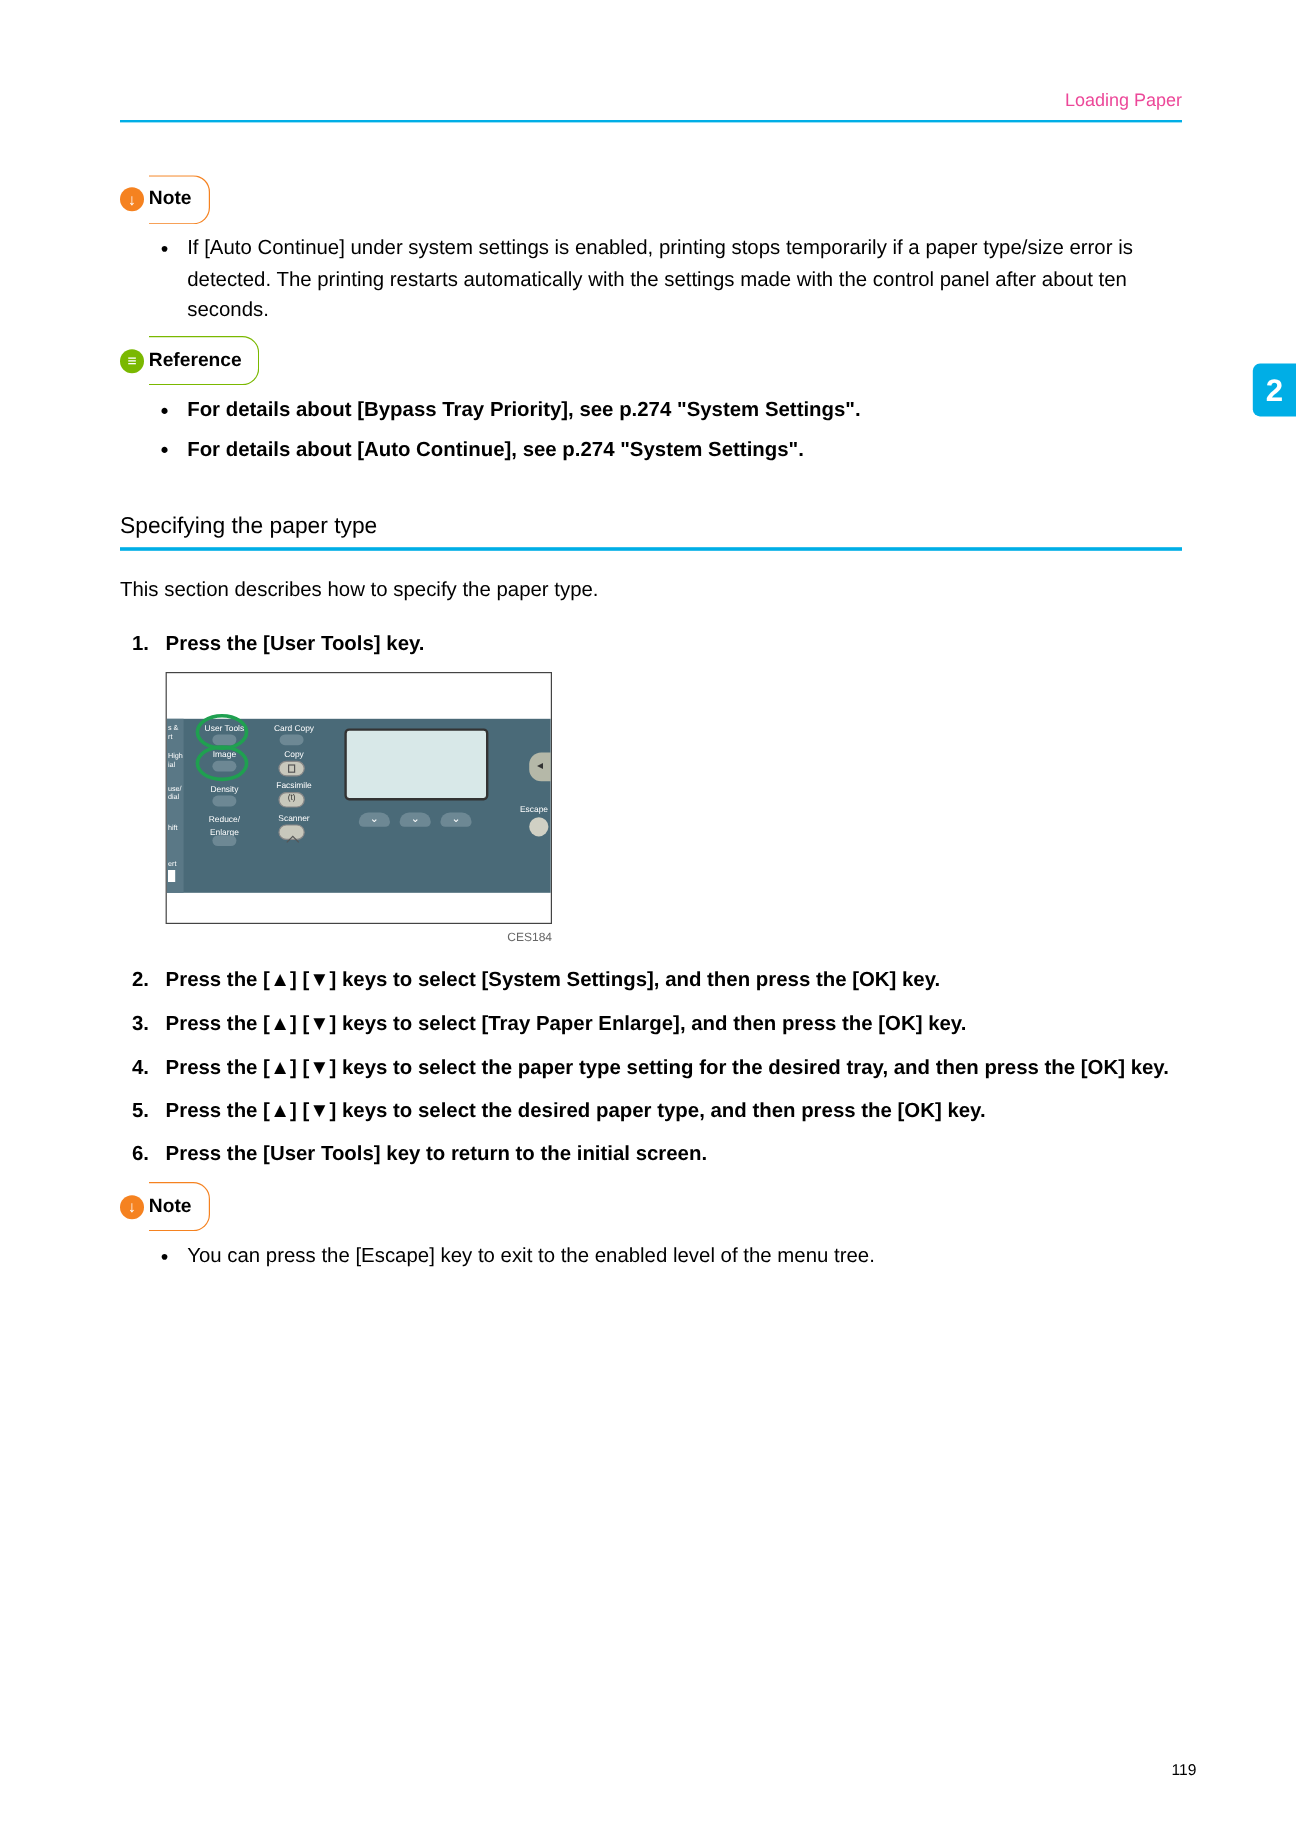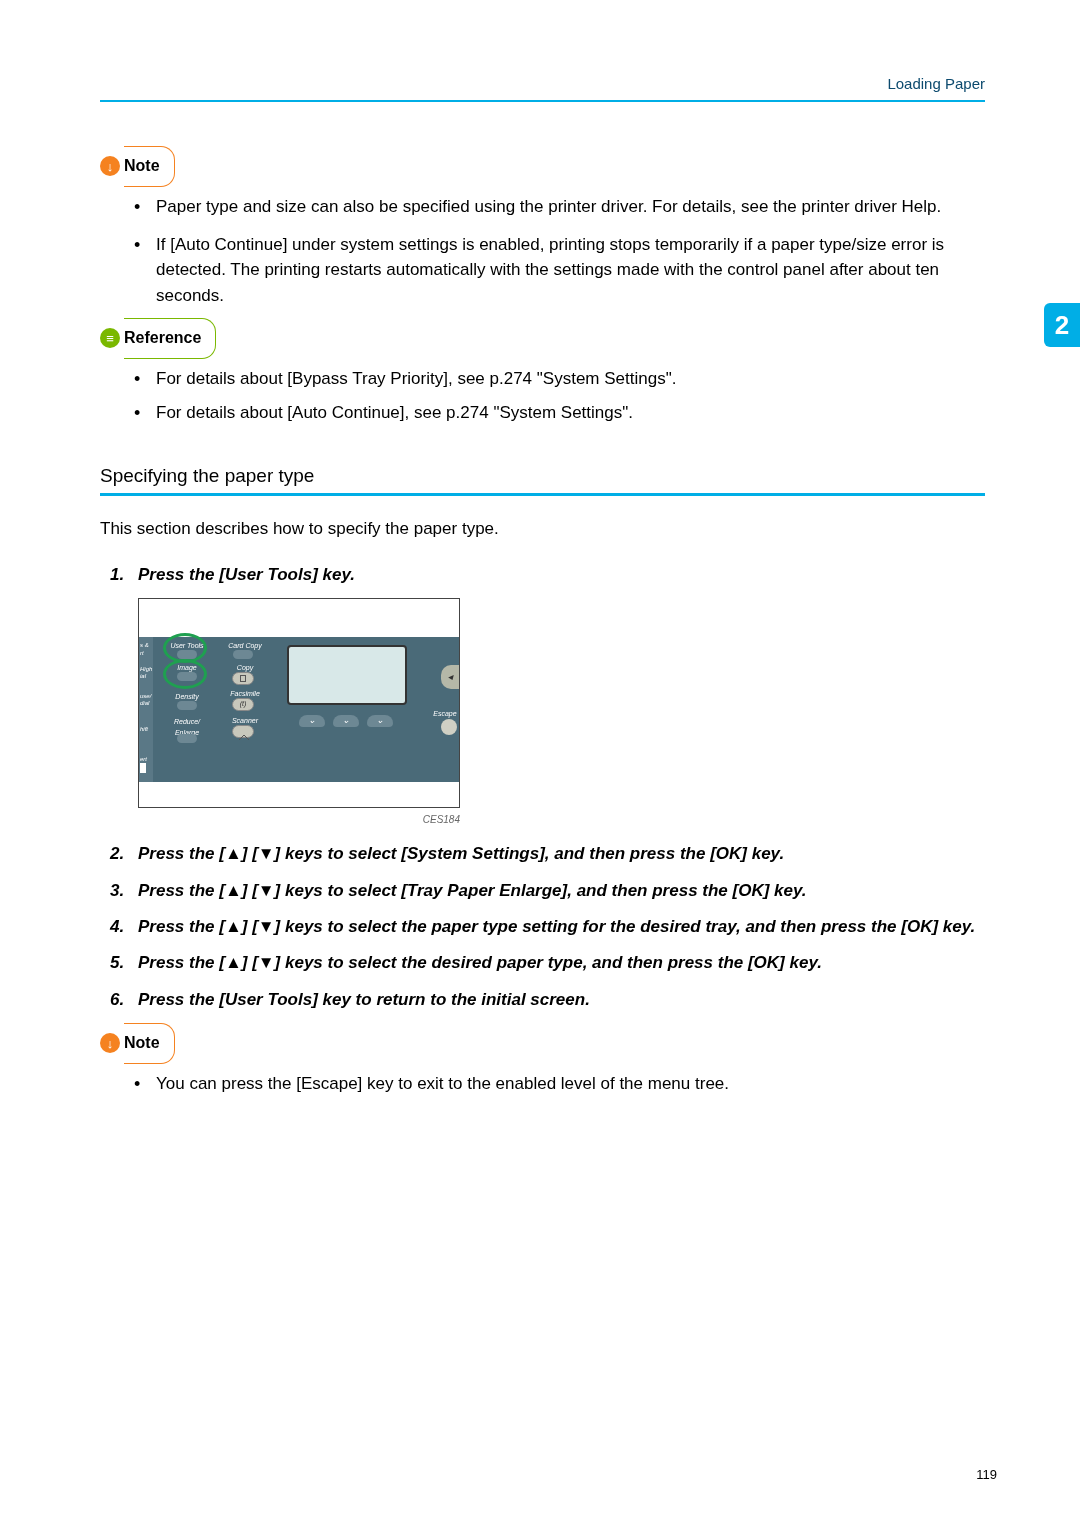--- a/index.html
+++ b/index.html
@@ -18,7 +18,7 @@
   .header-right {
     text-align: right;
     font-size: 15px;
-    color: #0c4a6e;
+    color: #ec4899;
     padding-bottom: 8px;
   }
   .header-rule {

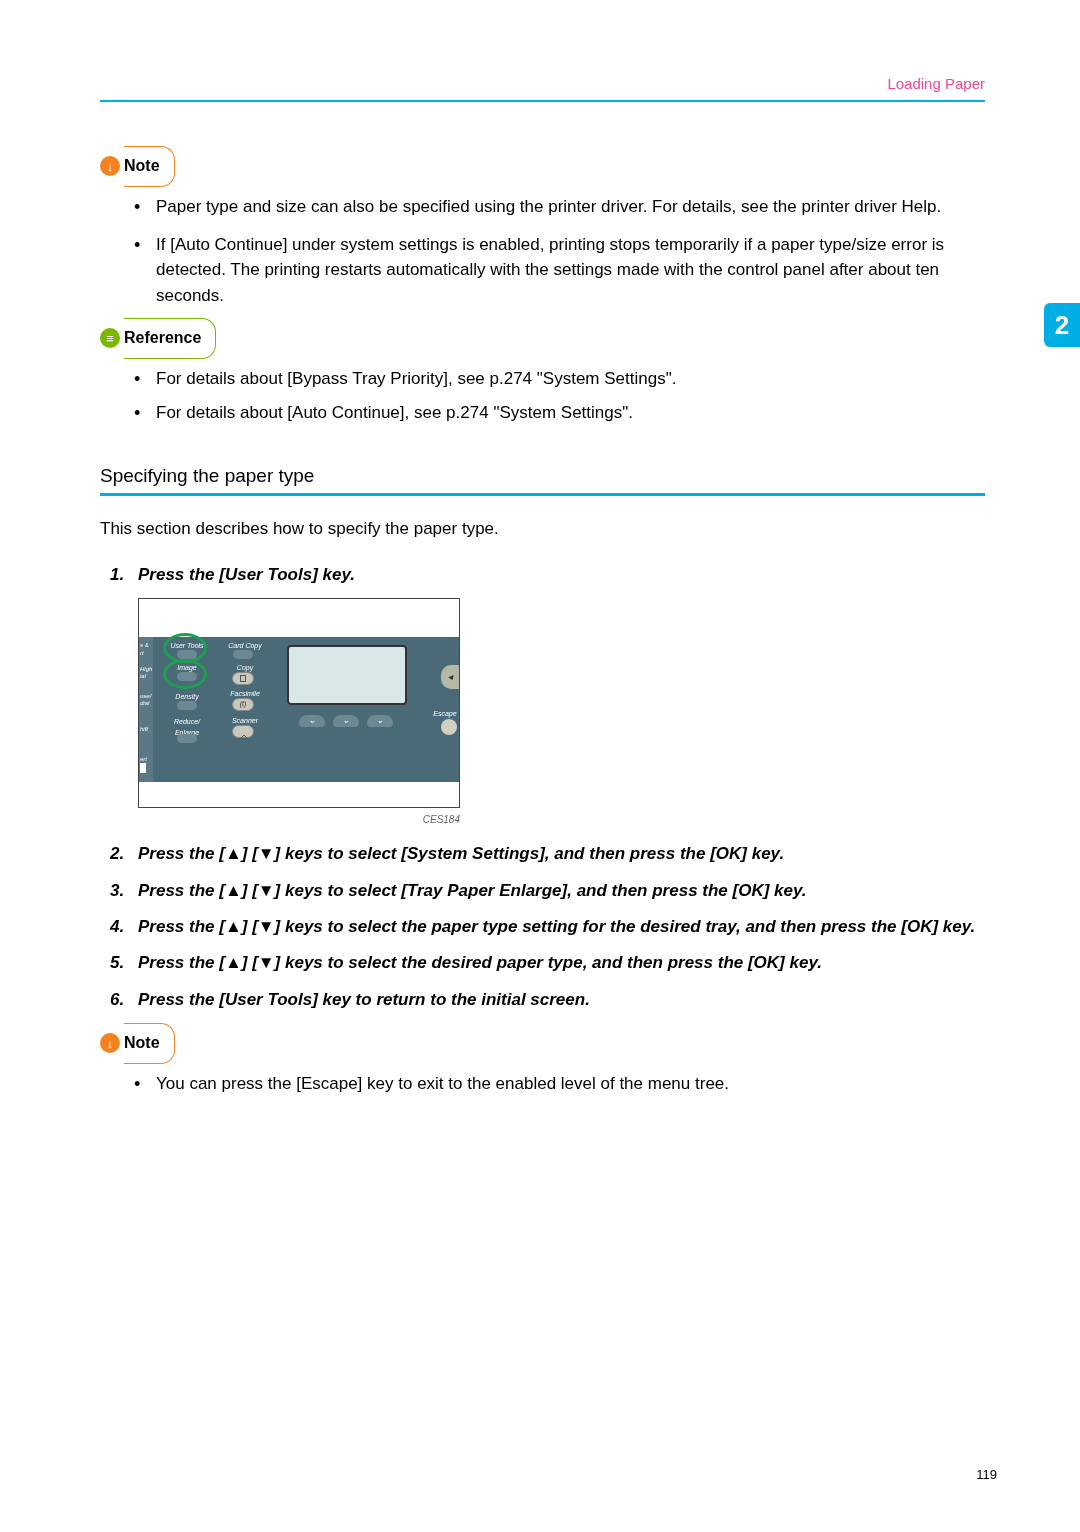--- a/index.html
+++ b/index.html
@@ -240,7 +240,6 @@
     </span>
   </div>
   <ul class="bullets">
-    <li>Paper type and size can also be specified using the printer driver. For details, see the printer driver Help.</li>
     <li>If [Auto Continue] under system settings is enabled, printing stops temporarily if a paper type/size error is detected. The printing restarts automatically with the settings made with the control panel after about ten seconds.</li>
   </ul>
 

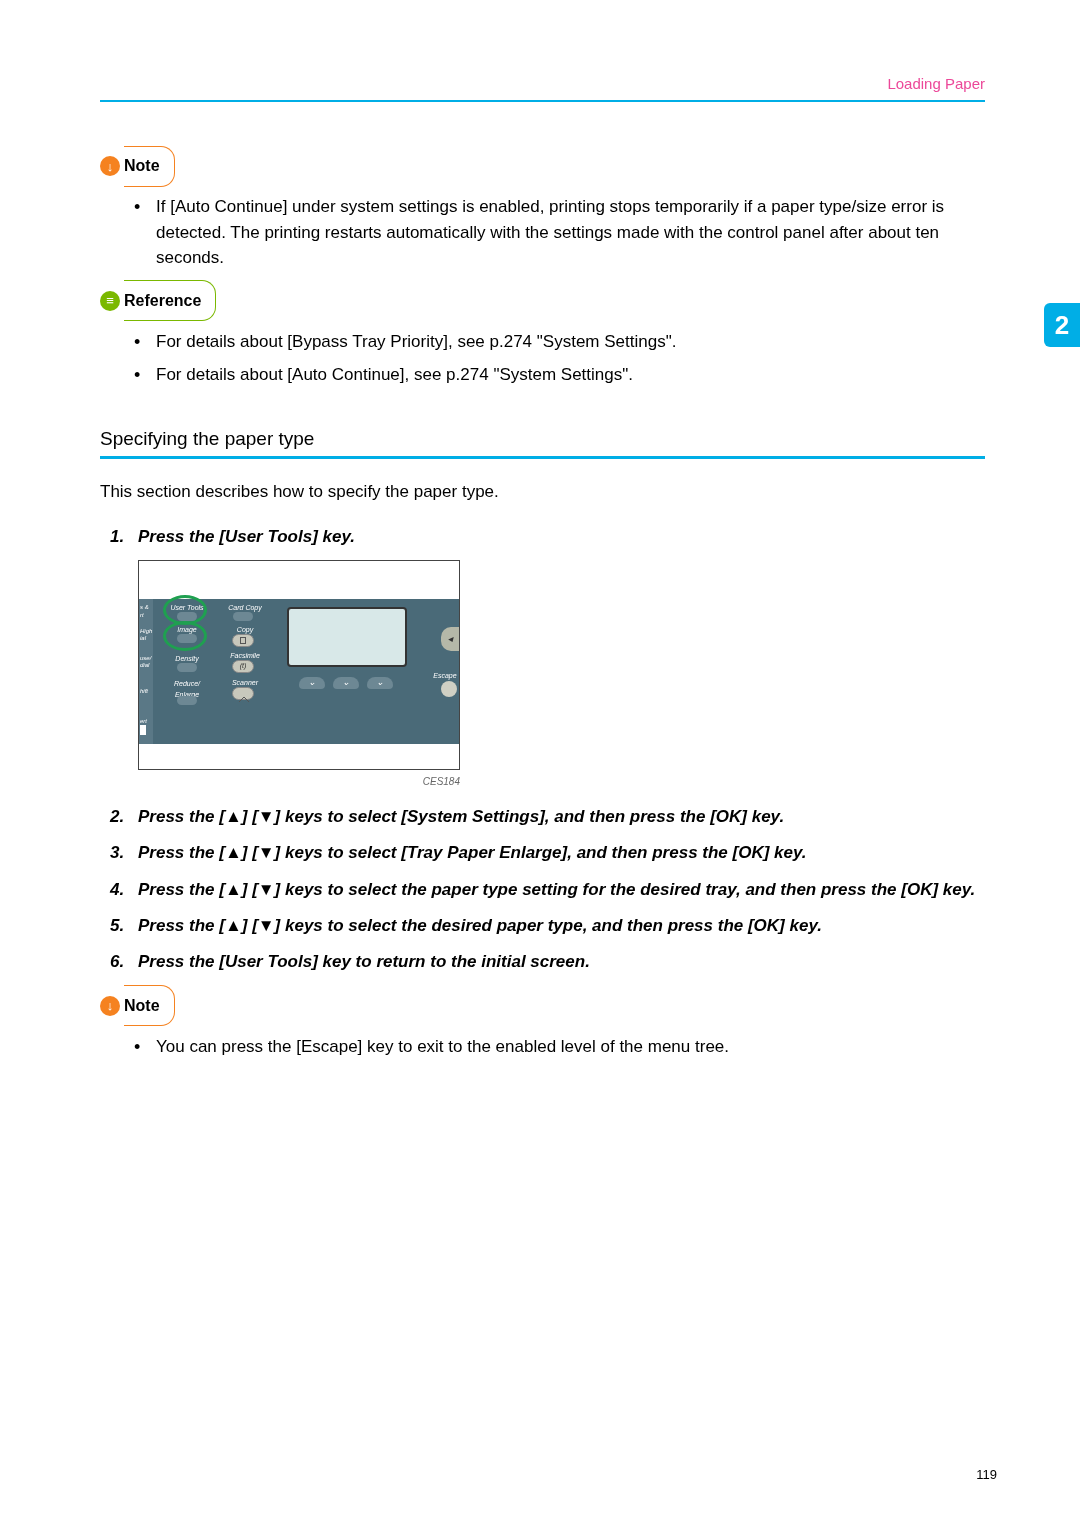--- a/index.html
+++ b/index.html
@@ -220,7 +220,7 @@
     right: 83px;
     font-size: 13px;
   }
-  .tight ul.bullets > li { margin-bottom: 8px; }
+  .tight ul.bullets > li { margin-bottom: 8px; font-weight: bold; }
 </style>
 </head>
 <body>

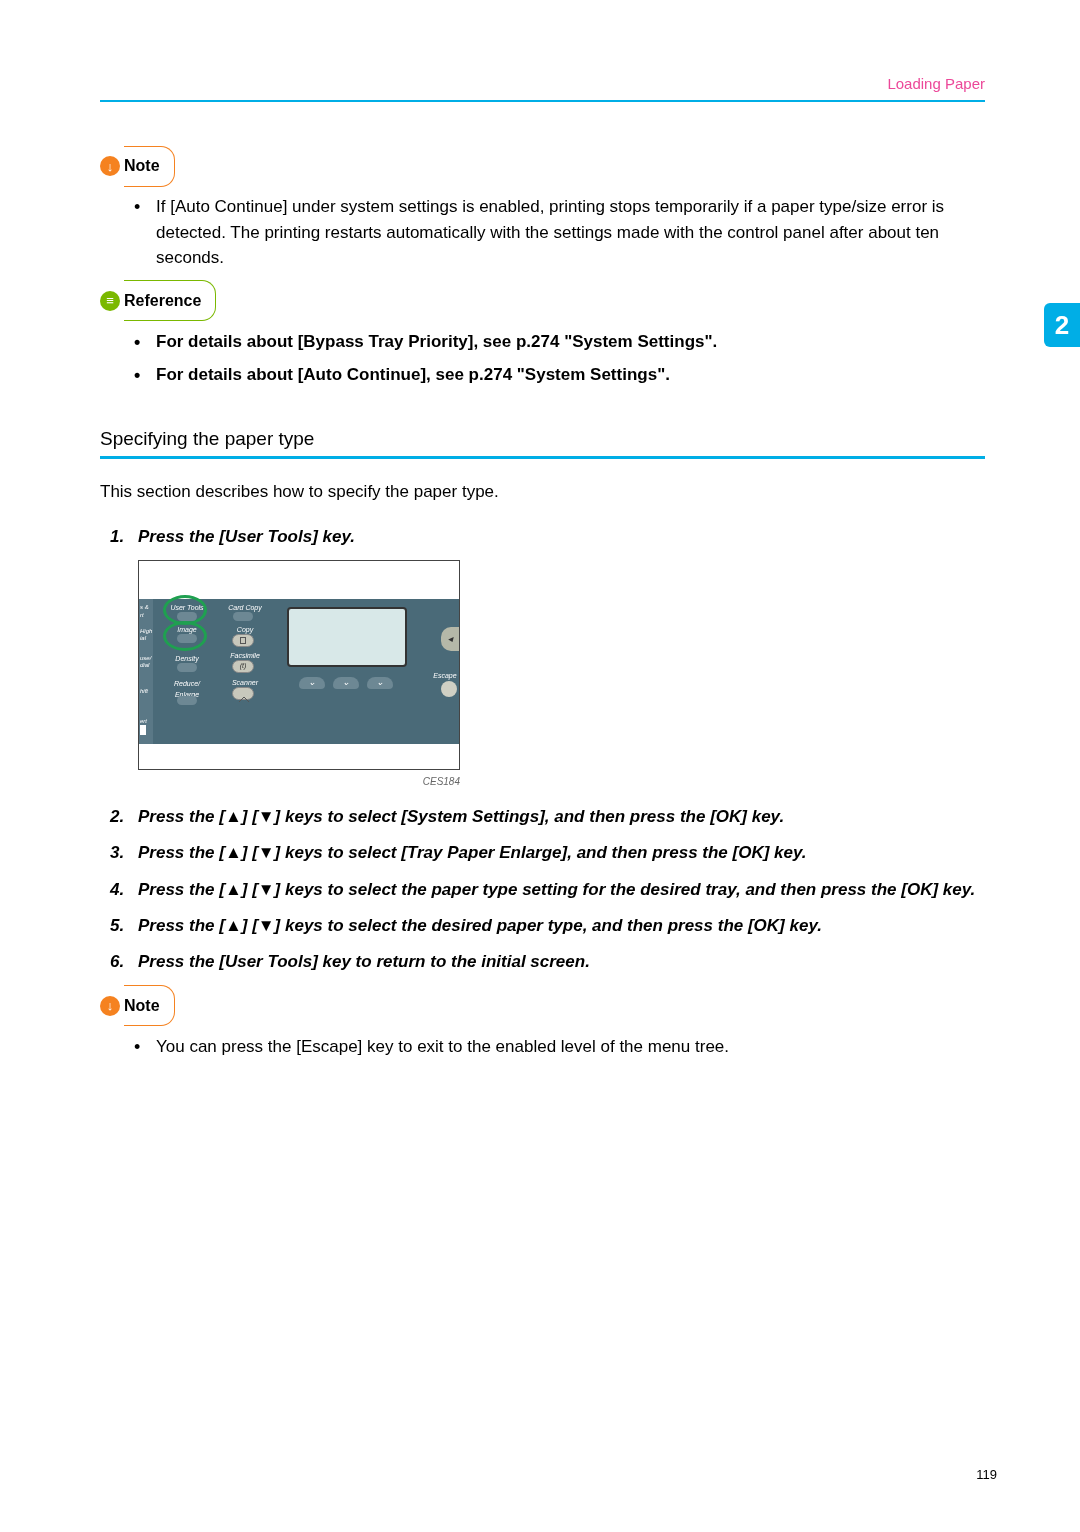--- a/index.html
+++ b/index.html
@@ -114,7 +114,6 @@
     list-style: none;
     counter-reset: step;
     padding-left: 10px;
-    font-style: italic;
   }
   ol.steps > li {
     counter-increment: step;

